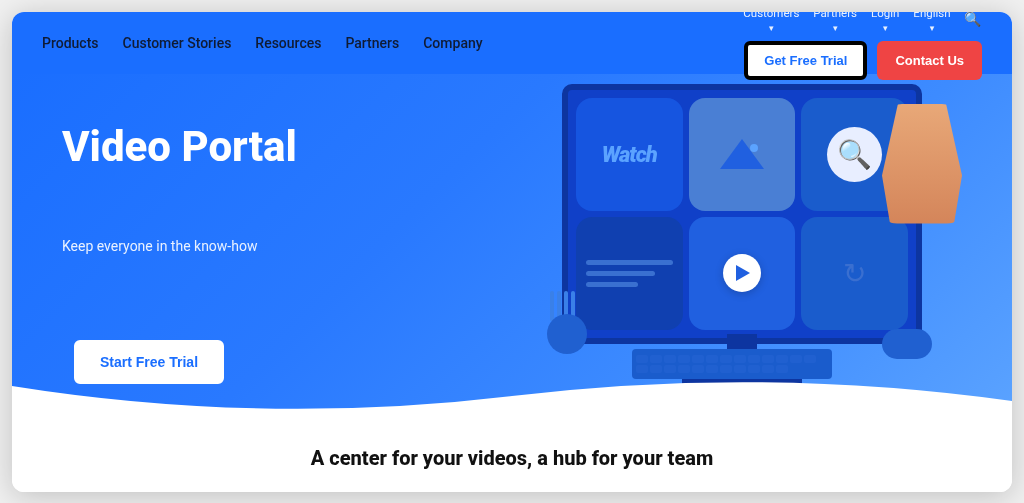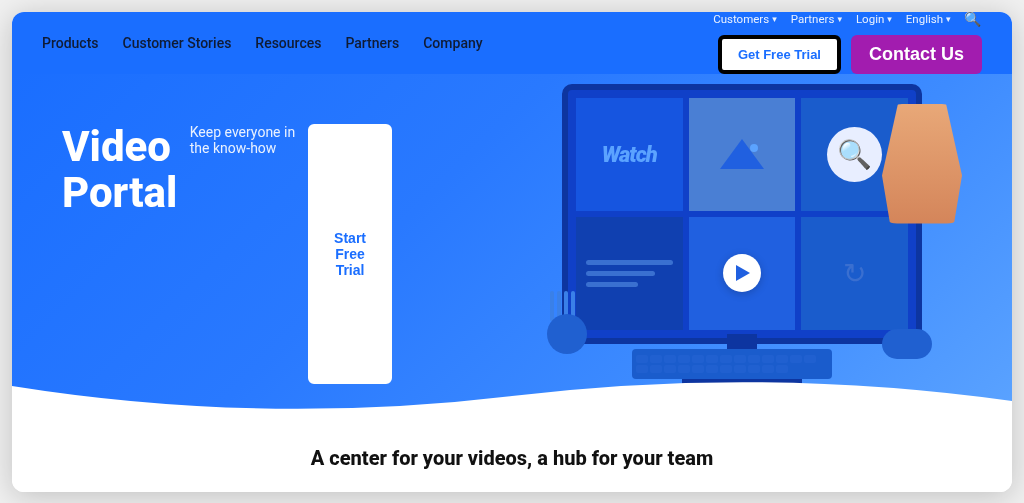--- a/index.html
+++ b/index.html
@@ -75,6 +75,7 @@
       display: flex;
       align-items: center;
       gap: 3px;
+      flex-direction: column;
     }
     .chevron-small {
       font-size: 9px;

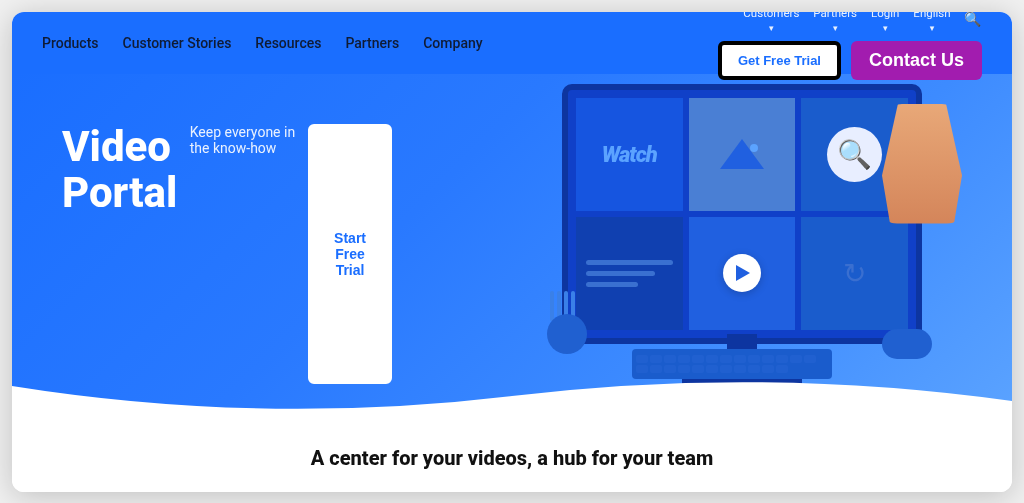--- a/index.html
+++ b/index.html
@@ -97,12 +97,12 @@
       white-space: nowrap;
     }
     .btn-contact-us {
-      background: #a21caf;
+      background: #ef4444;
       color: white;
       border: none;
       padding: 8px 18px;
       border-radius: 6px;
-      font-size: 18px;
+      font-size: 13px;
       font-weight: 600;
       cursor: pointer;
       white-space: nowrap;

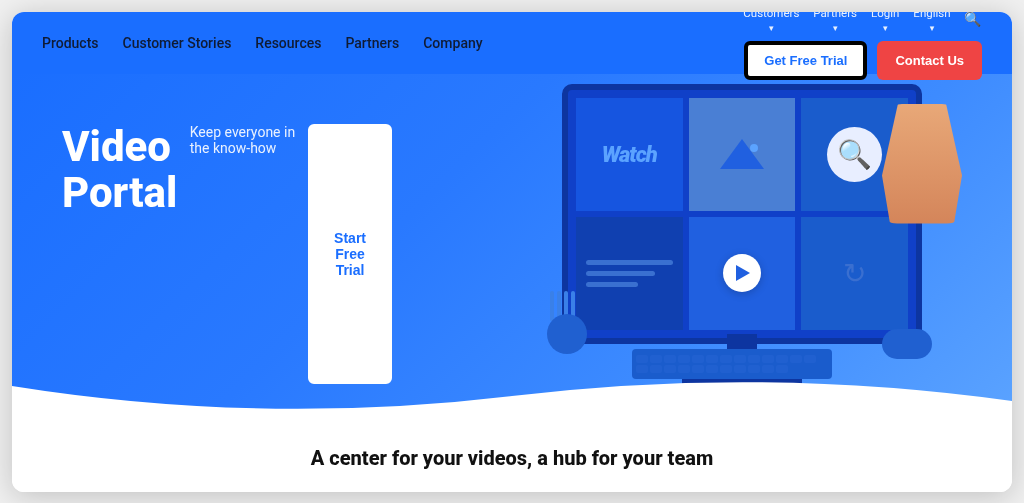--- a/index.html
+++ b/index.html
@@ -119,7 +119,7 @@
     .hero-content {
       padding: 50px 40px 40px 50px;
       display: flex;
-      flex-direction: row;
+      flex-direction: column;
       justify-content: space-between;
       z-index: 2;
       max-width: 420px;

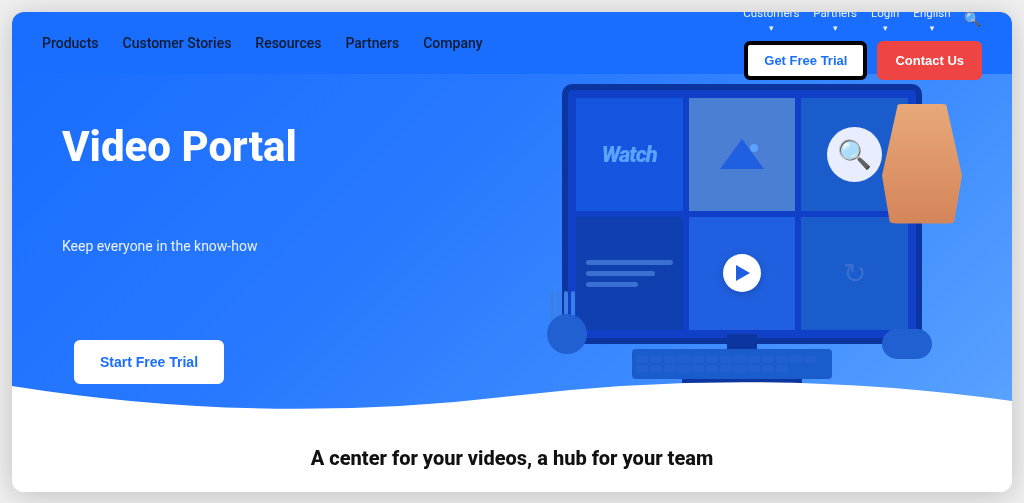--- a/index.html
+++ b/index.html
@@ -215,7 +215,7 @@
     }
     .tile {
       background: #1655e0;
-      border-radius: 0;
+      border-radius: 16px;
       display: flex;
       align-items: center;
       justify-content: center;

